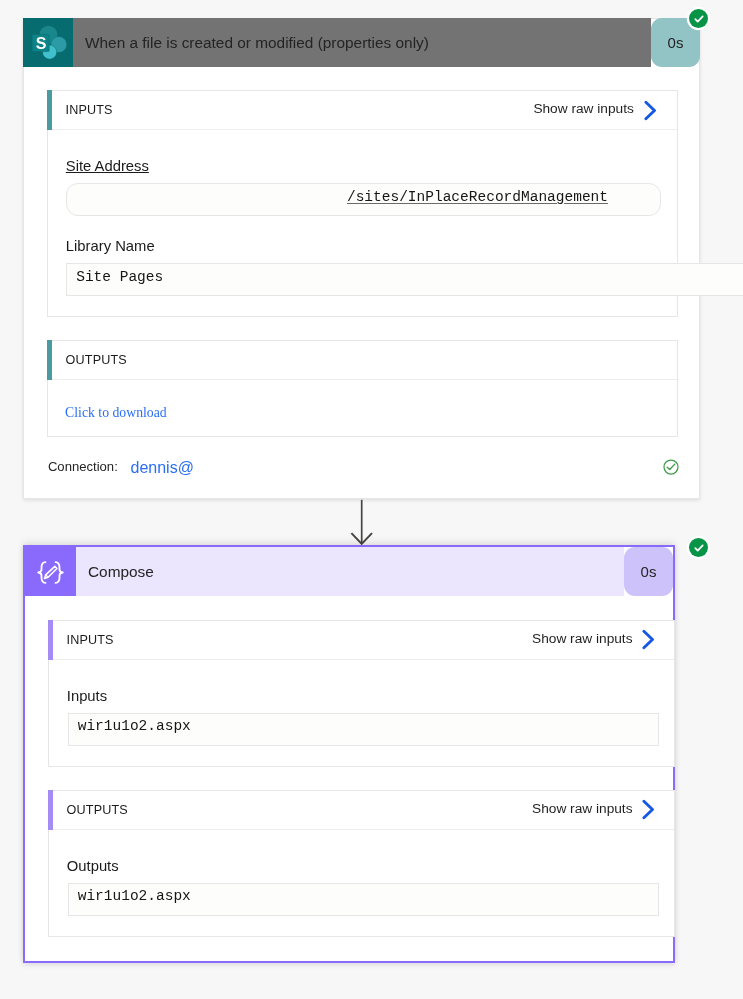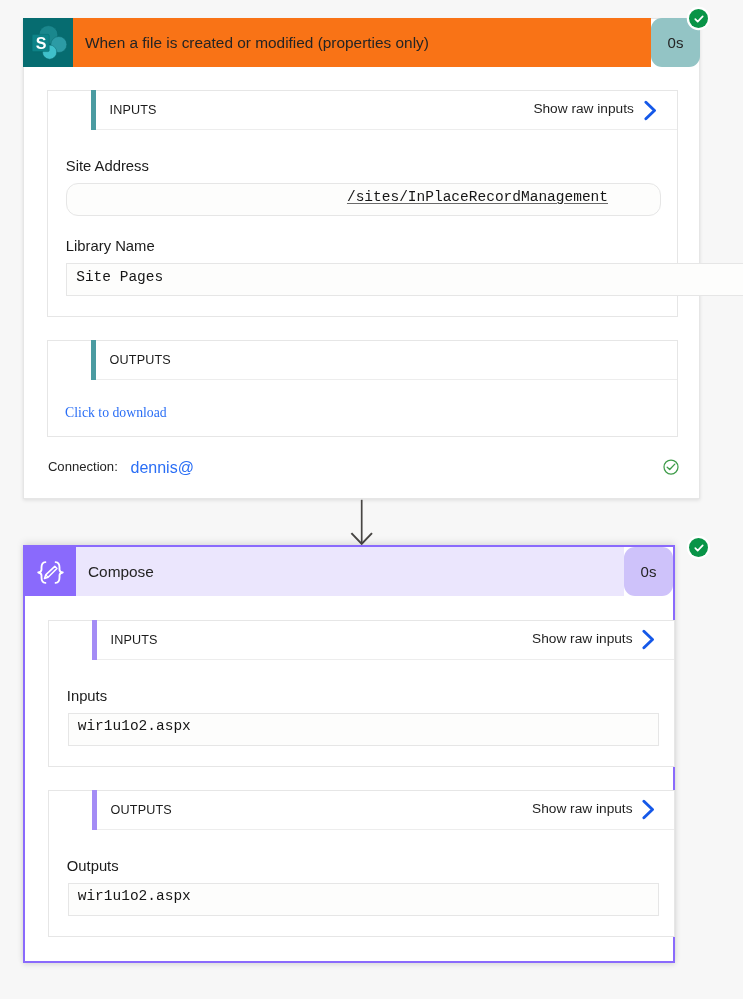--- a/index.html
+++ b/index.html
@@ -30,7 +30,7 @@
                 justify-content:center; font-size:15px; color:#242424;border-radius:11px; }
 
   .trigger .card-icon { background:#066c70; }
-  .trigger .card-title { background:#f97316; }
+  .trigger .card-title { background:#737373; }
   .trigger .card-duration { background:#93c4c5; }
   .action .card-icon { background:#8a6afc; }
   .action .card-title { background:#ebe6fd; }

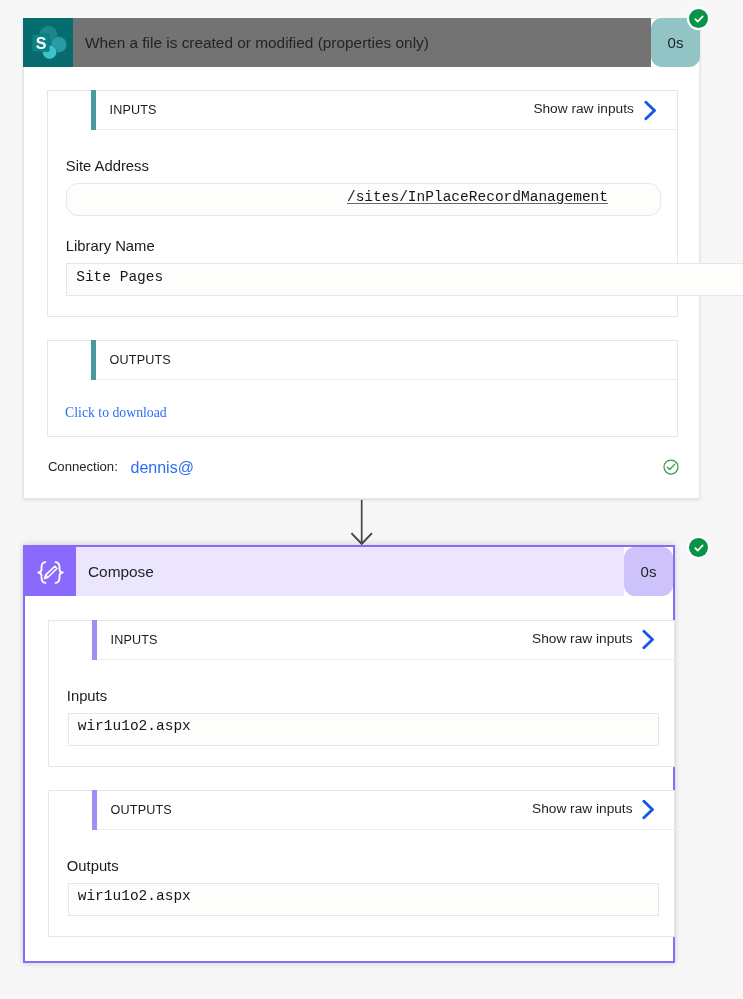--- a/index.html
+++ b/index.html
@@ -41,7 +41,7 @@
      display:flex; align-items:center; justify-content:center; }
 
   
-  .section { position:absolute; border:1px solid #e6e6e6; background:#fff; box-sizing:border-box;padding-left:44px; }
+  .section { position:absolute; border:1px solid #e6e6e6; background:#fff; box-sizing:border-box; }
   .section-head { position:relative; height:38px; display:flex; align-items:center;
       border-bottom:1px solid #ededed; padding-left:17.6px; }
   .section-accent { position:absolute; left:-1px; top:-1px; bottom:-1px; width:5.4px; }

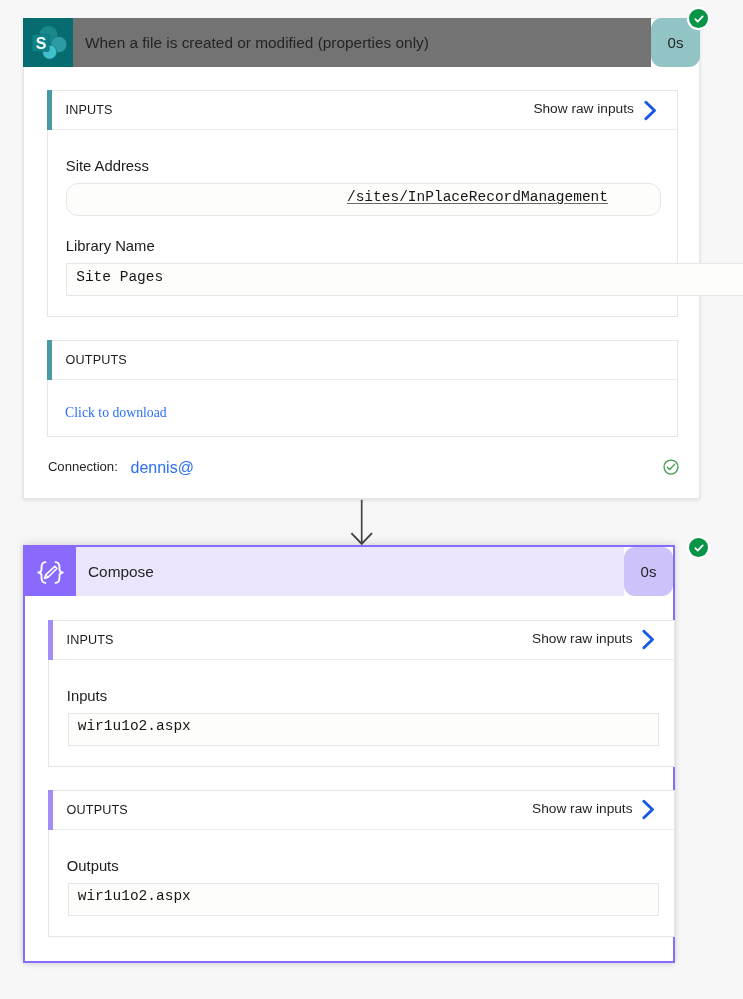--- a/index.html
+++ b/index.html
@@ -103,7 +103,7 @@
           </span>
         </div>
       </div>
-      <div class="field-label" style="left:17.8px; top:68.2px;">Site Address</div>
+      <div class="field-label" style="left:17.8px; top:68.2px;text-decoration:underline;">Site Address</div>
       <div class="field-box right" style="left:18px; top:92px; width:595px; height:33px;">
         <span class="underlined">/sites/InPlaceRecordManagement</span>
       </div>

